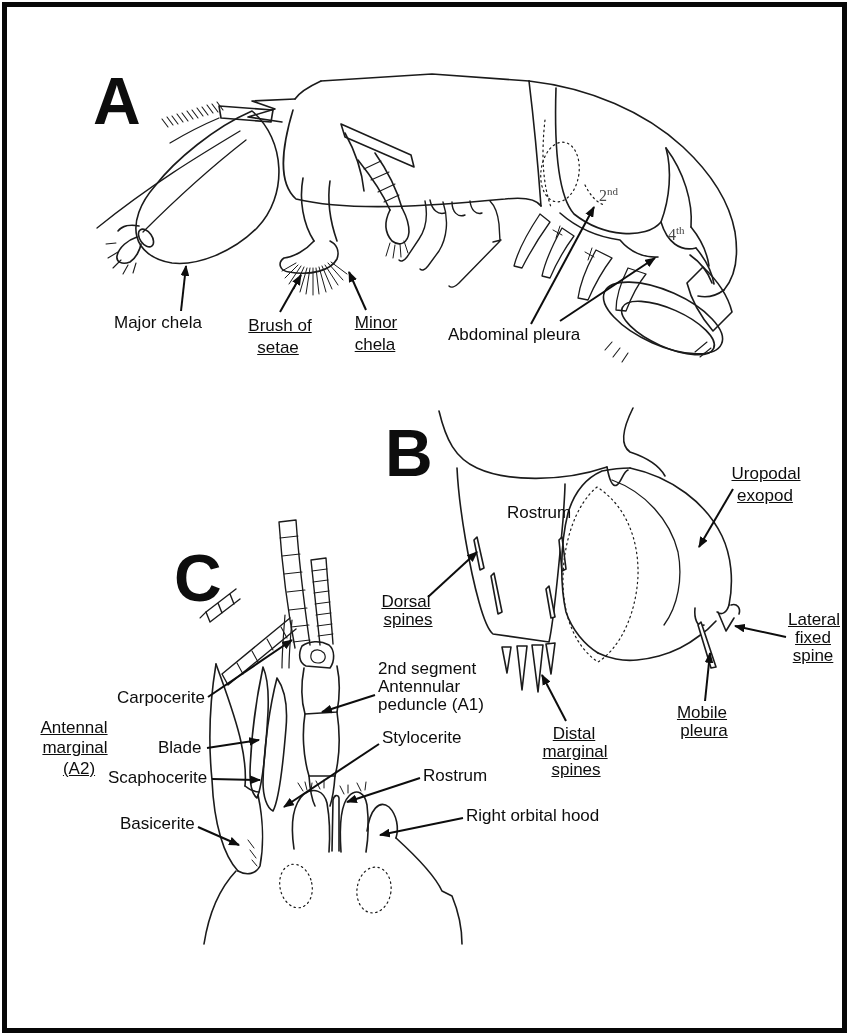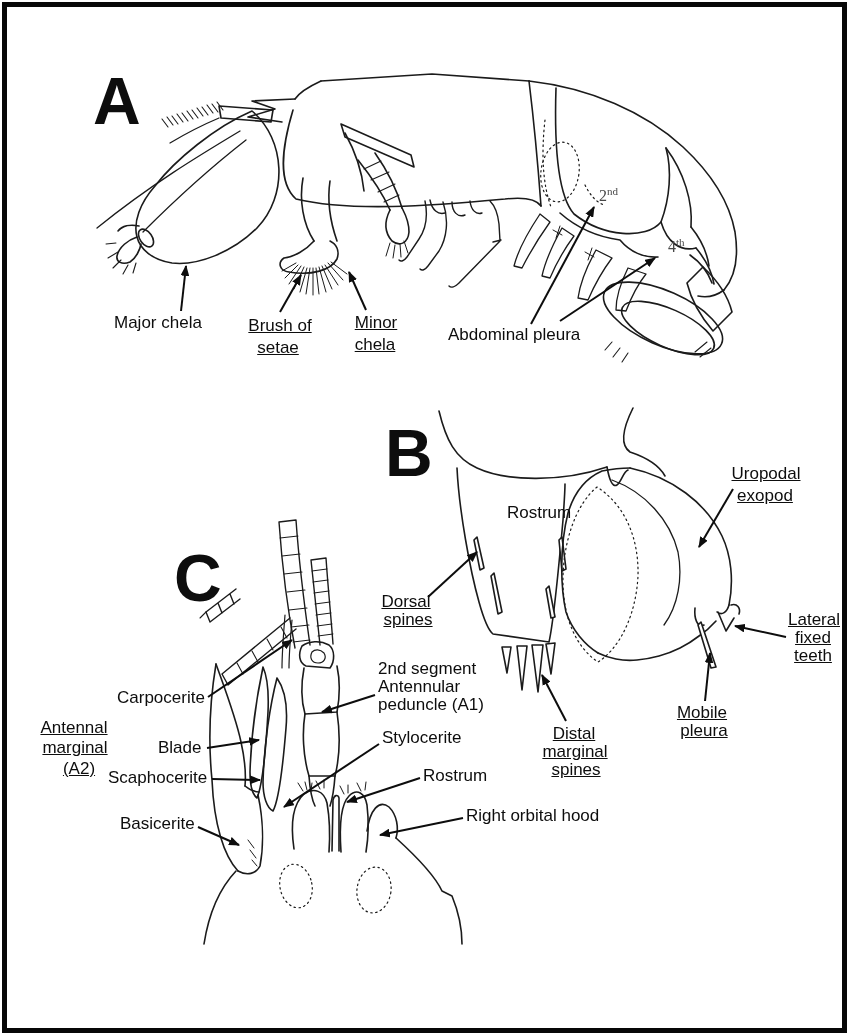--- a/index.html
+++ b/index.html
@@ -235,7 +235,7 @@
   <div class="lbl ctr" style="left:375px;top:336px">chela</div>
   <div class="lbl" style="left:448px;top:326px">Abdominal pleura</div>
   <div class="segnum" style="left:599px;top:185px"><span>2</span><sup>nd</sup></div>
-  <div class="segnum" style="left:668px;top:236px"><span>4</span><sup>th</sup></div>
+  <div class="segnum" style="left:668px;top:224px"><span>4</span><sup>th</sup></div>
 
   <div class="lbl" style="left:507px;top:504px">Rostrum</div>
   <div class="lbl ctr" style="left:766px;top:465px">Uropodal</div>

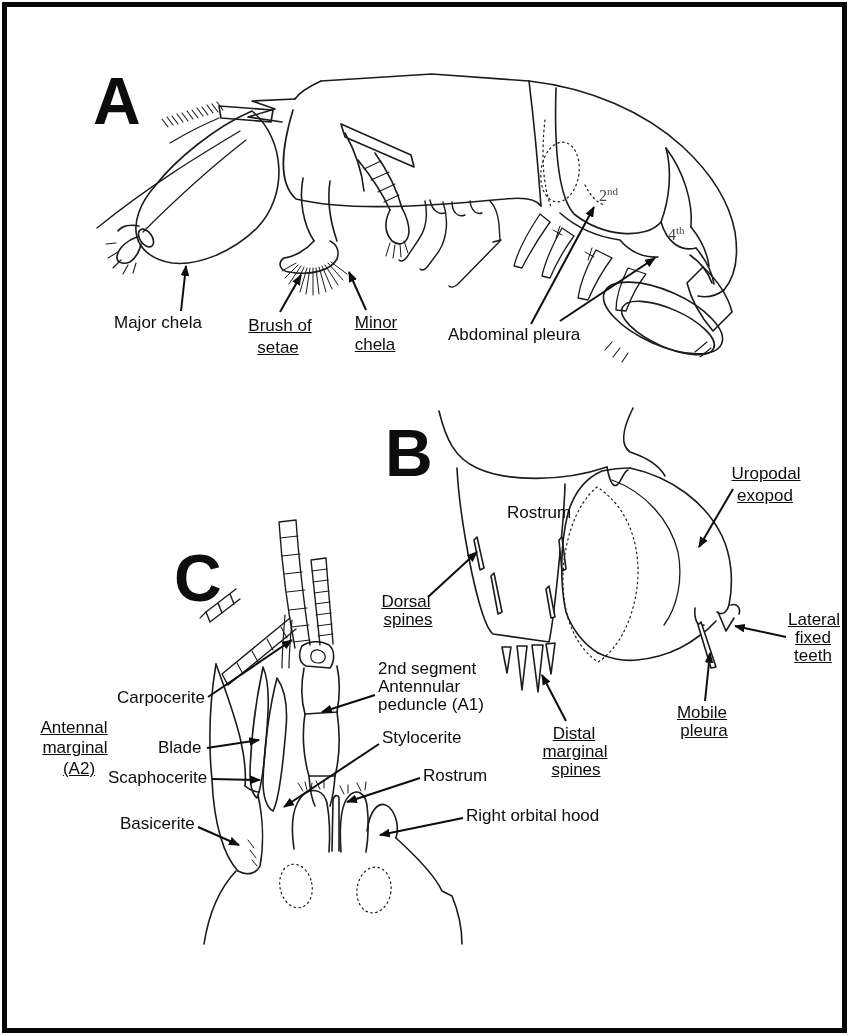--- a/index.html
+++ b/index.html
@@ -244,7 +244,7 @@
   <div class="lbl ctr" style="left:408px;top:611px">spines</div>
   <div class="lbl ctr" style="left:814px;top:611px">Lateral</div>
   <div class="lbl ctr" style="left:813px;top:629px">fixed</div>
-  <div class="lbl ctr" style="left:813px;top:647px">teeth</div>
+  <div class="lbl ctr" style="left:813px;top:647px">spine</div>
   <div class="lbl ctr" style="left:574px;top:725px">Distal</div>
   <div class="lbl ctr" style="left:575px;top:743px">marginal</div>
   <div class="lbl ctr" style="left:576px;top:761px">spines</div>

